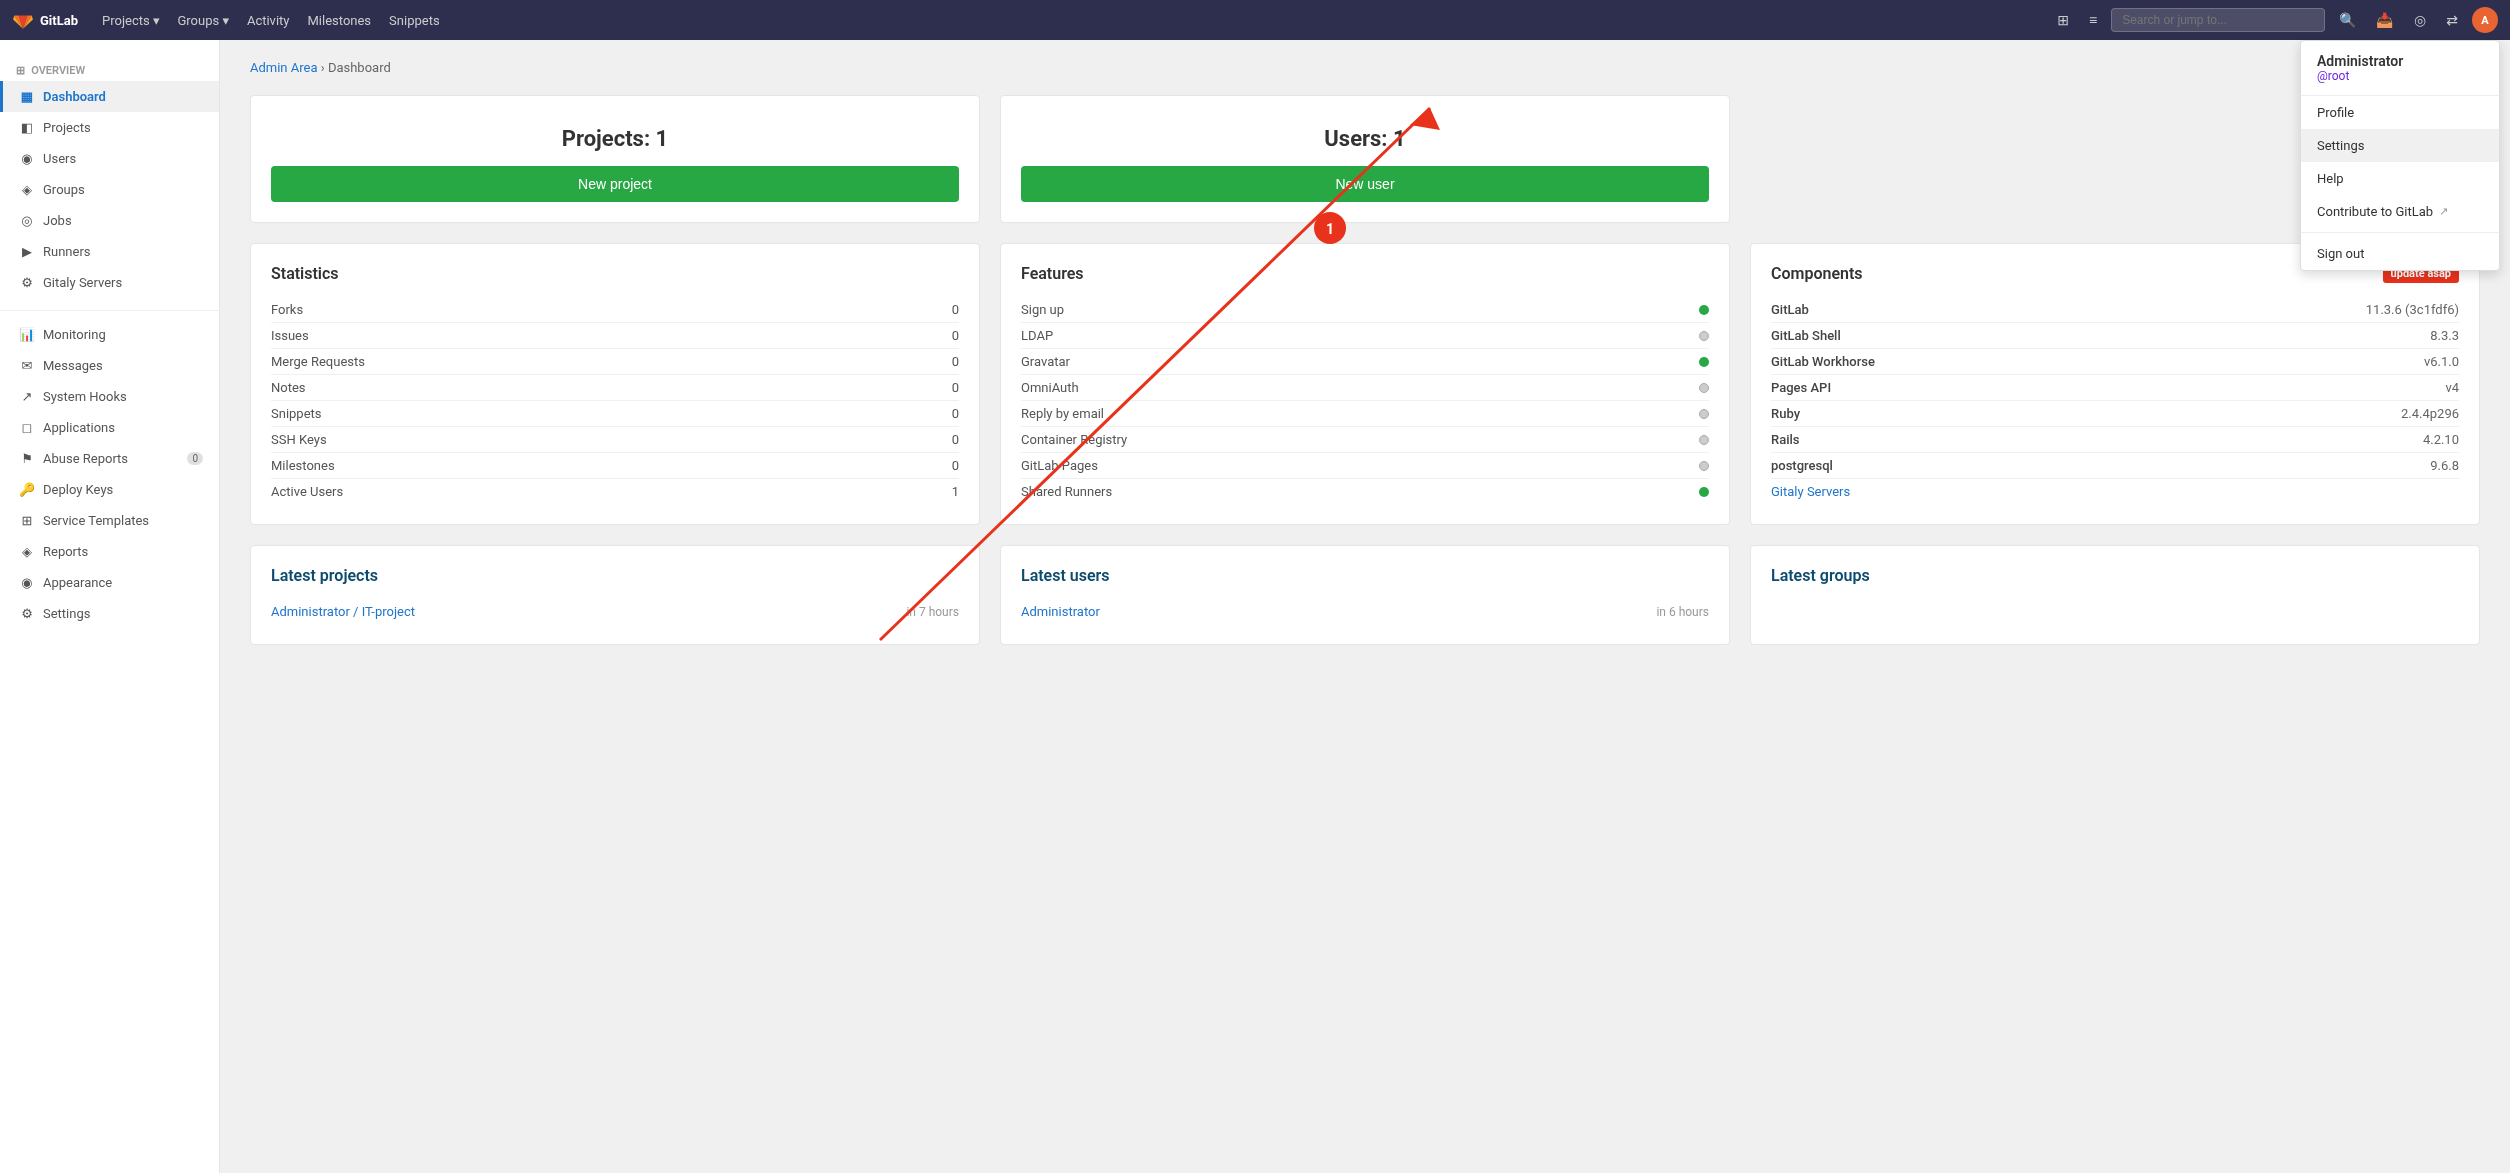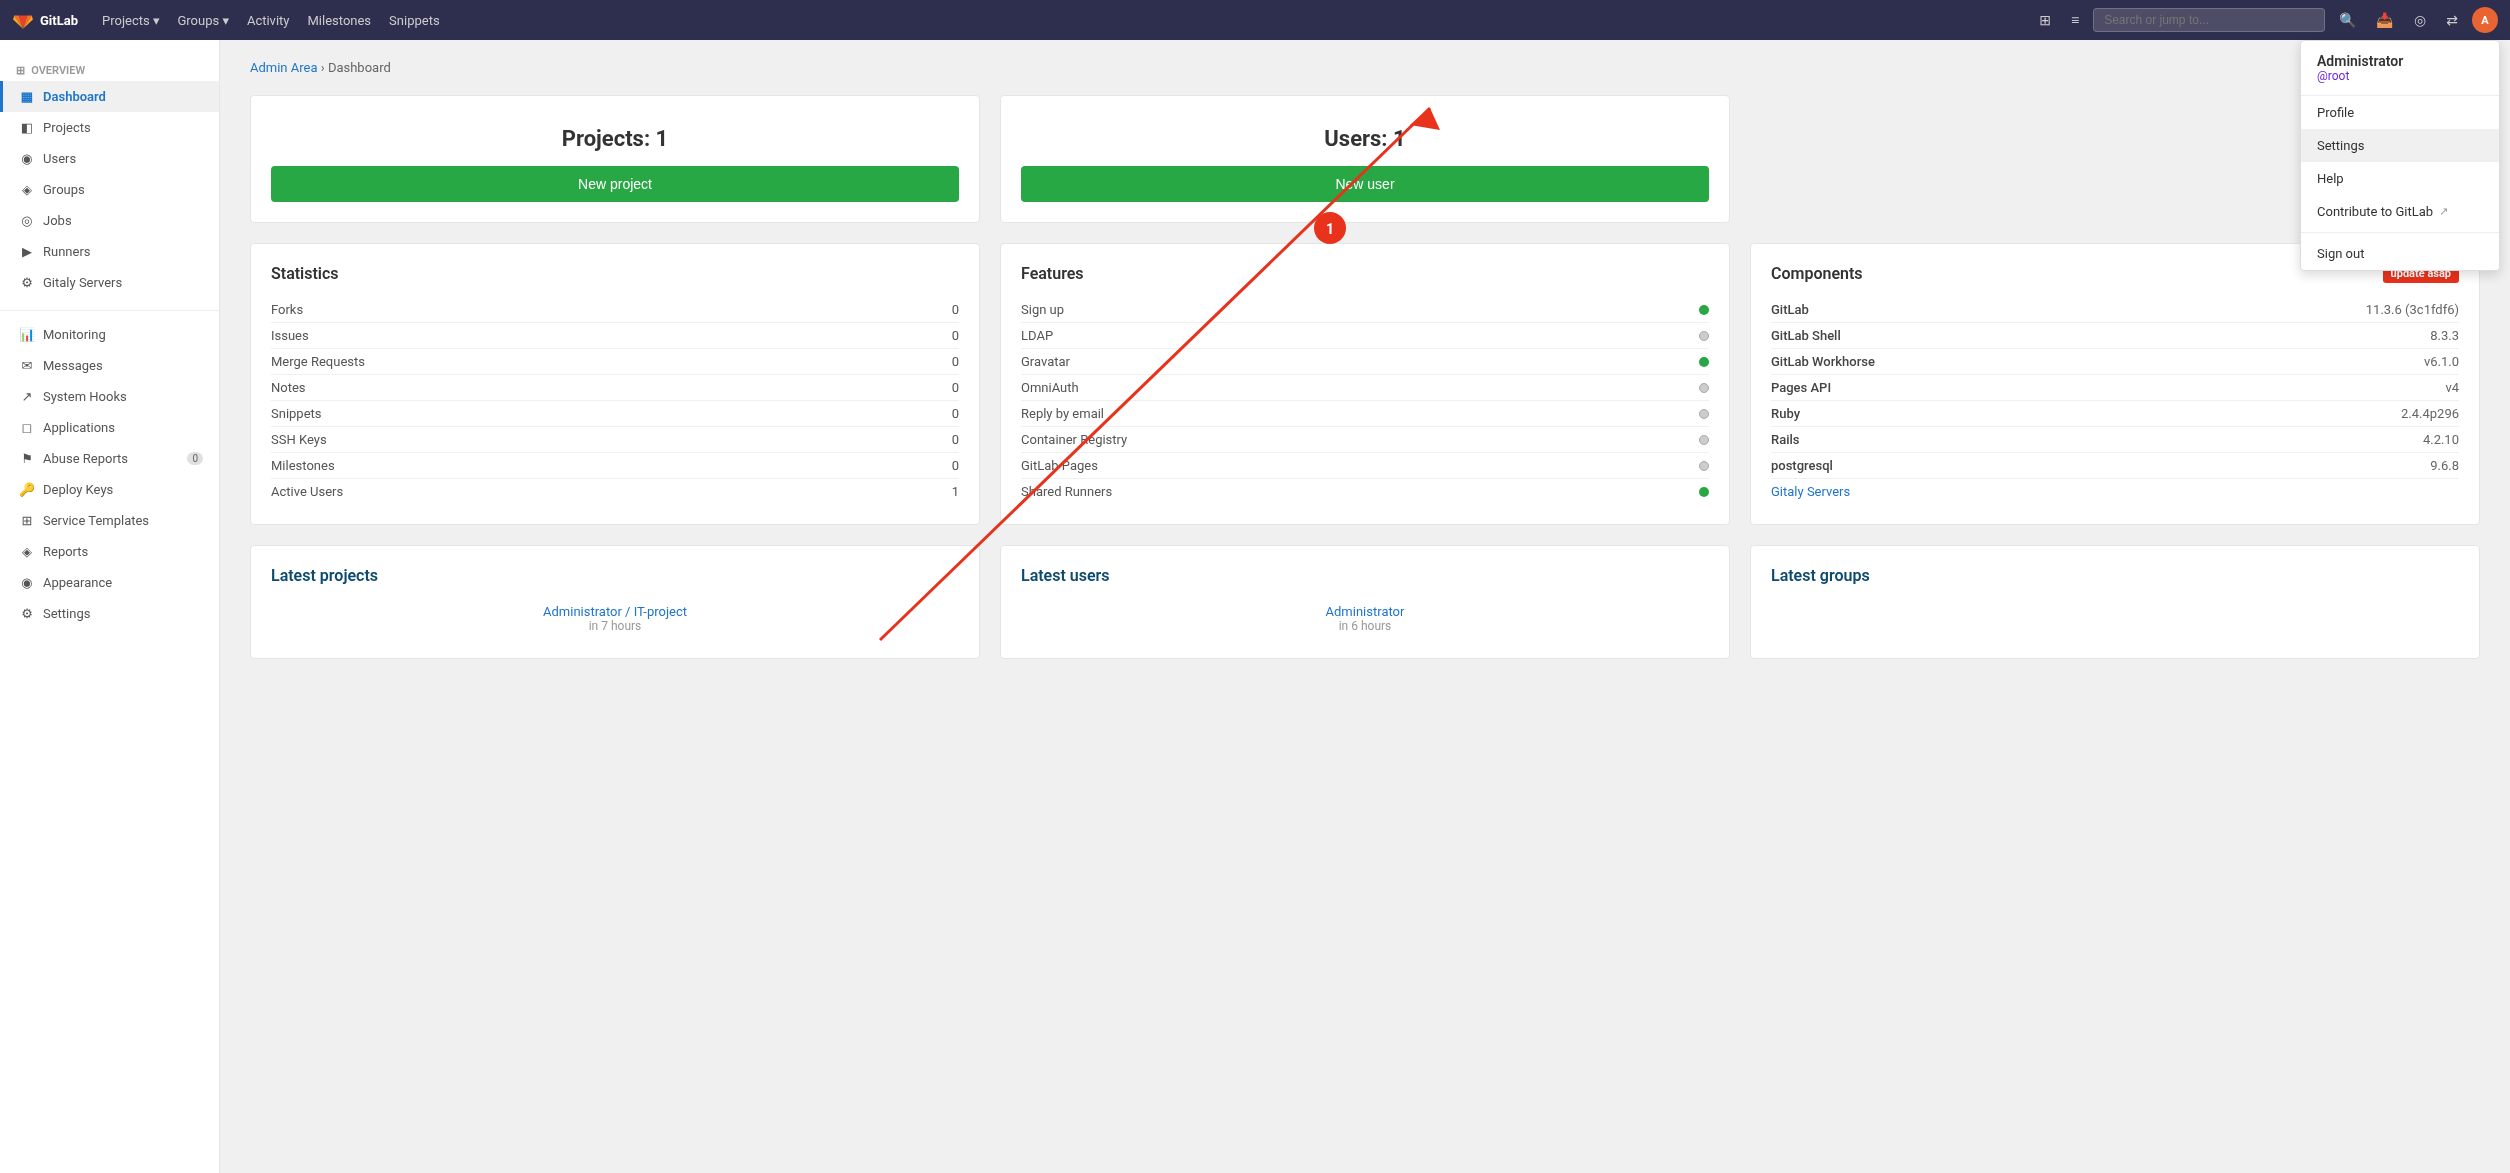--- a/index.html
+++ b/index.html
@@ -65,7 +65,7 @@
       padding: 4px 10px;
       color: #ccc;
       font-size: 12px;
-      width: 232px;
+      width: 214px;
     }
     .avatar-btn {
       width: 26px; height: 26px;

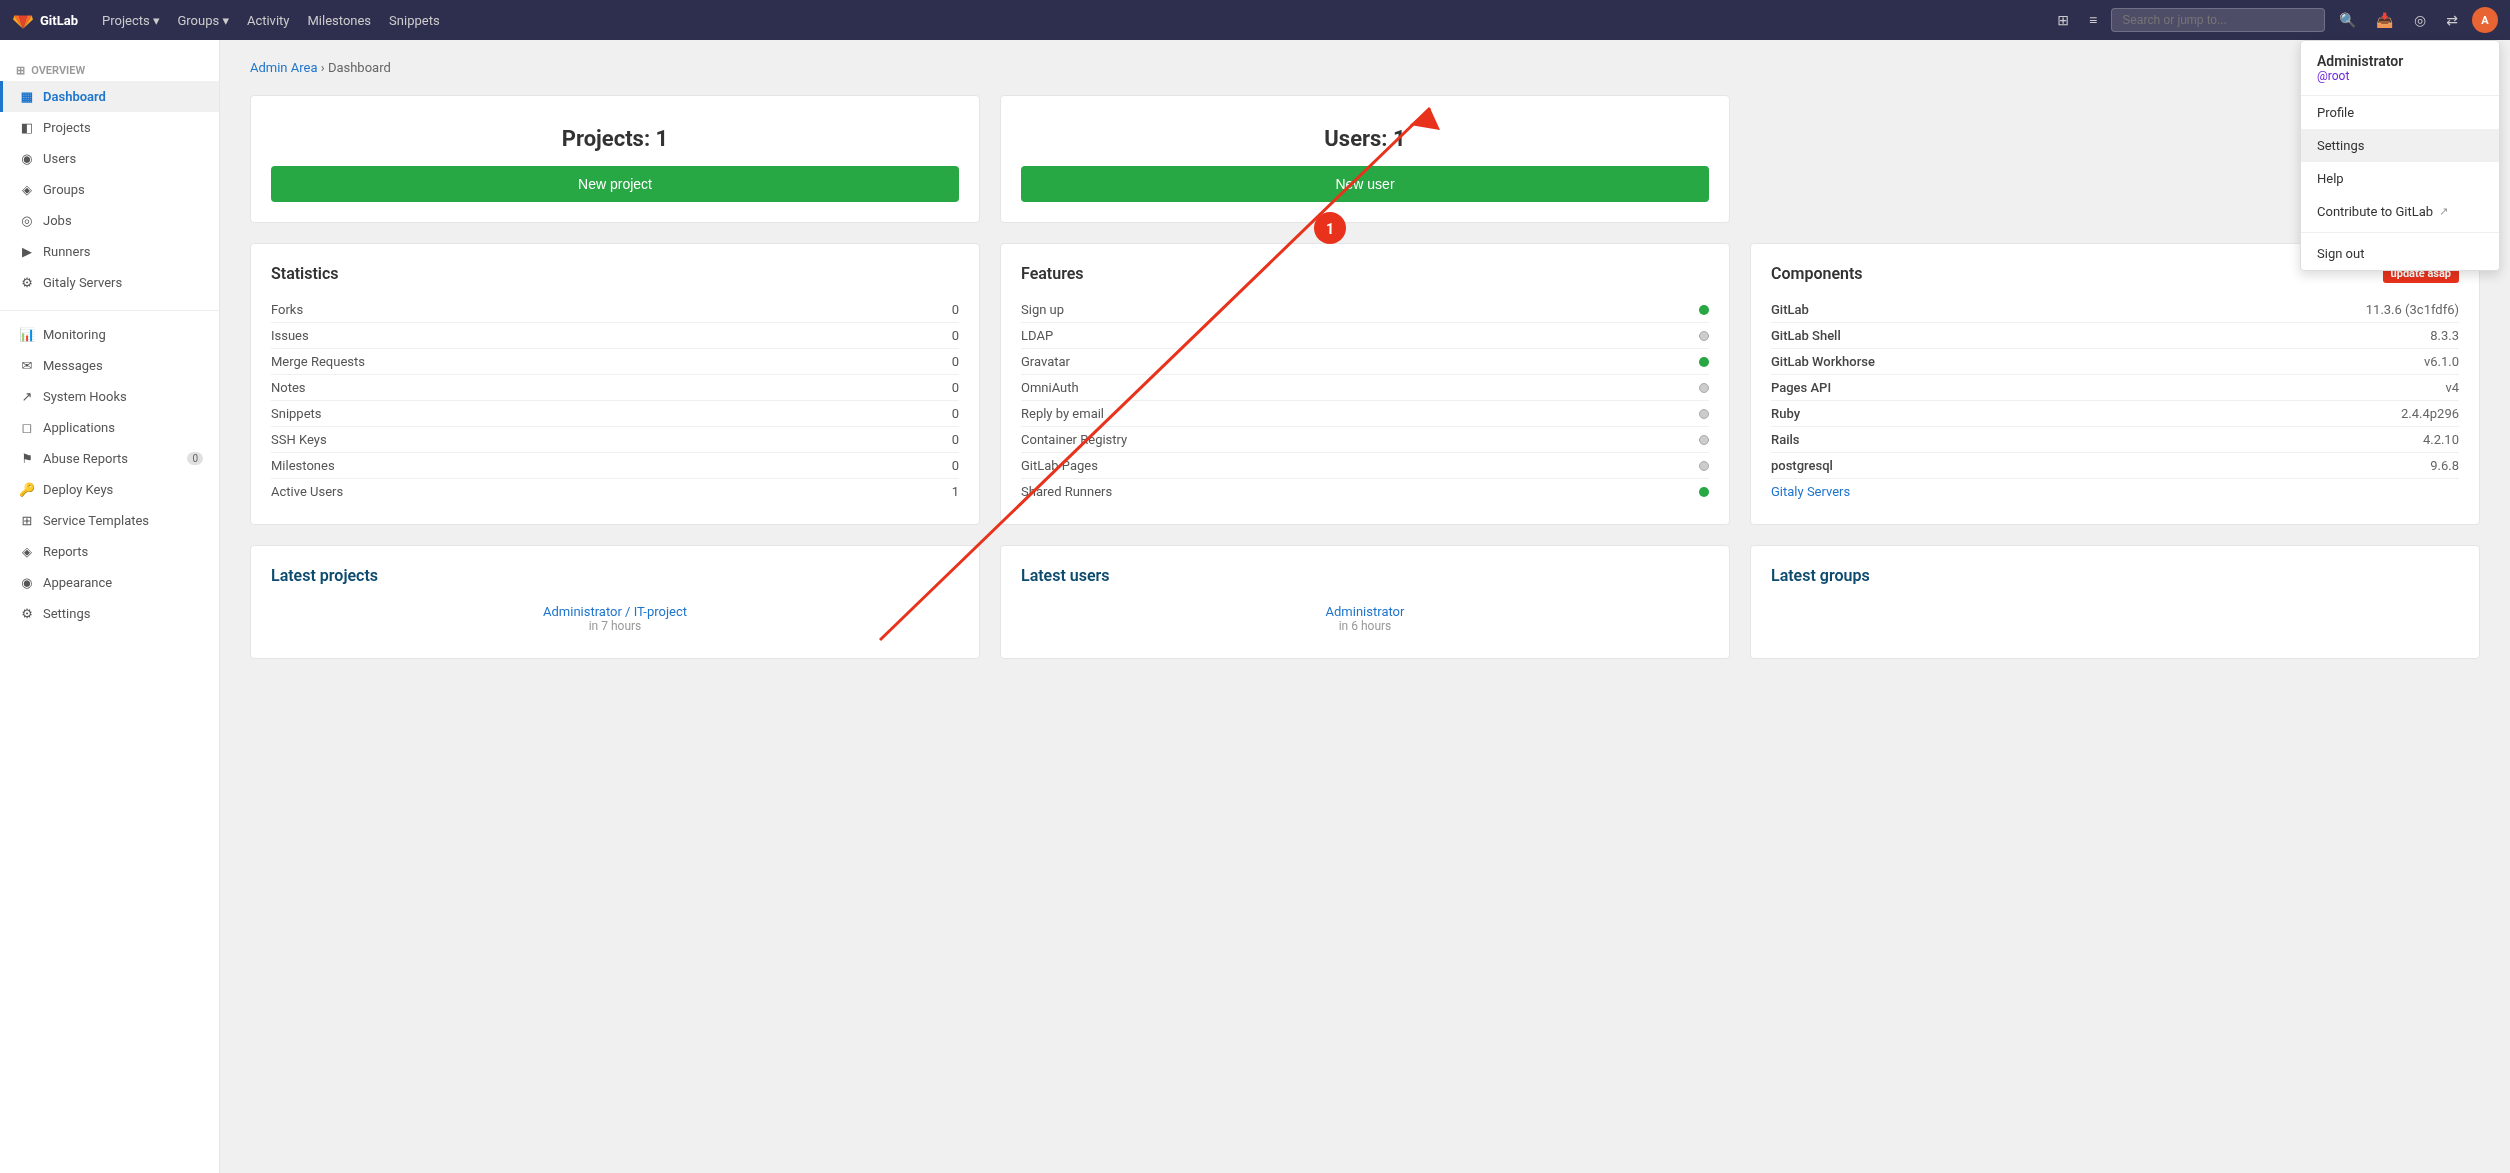--- a/index.html
+++ b/index.html
@@ -270,7 +270,6 @@
       align-items: center;
       padding: 5px 0;
       font-size: 13px;
-      flex-direction: column;
     }
     .latest-link { color: #1f75cb; text-decoration: none; }
     .latest-time { color: #999; font-size: 12px; }

